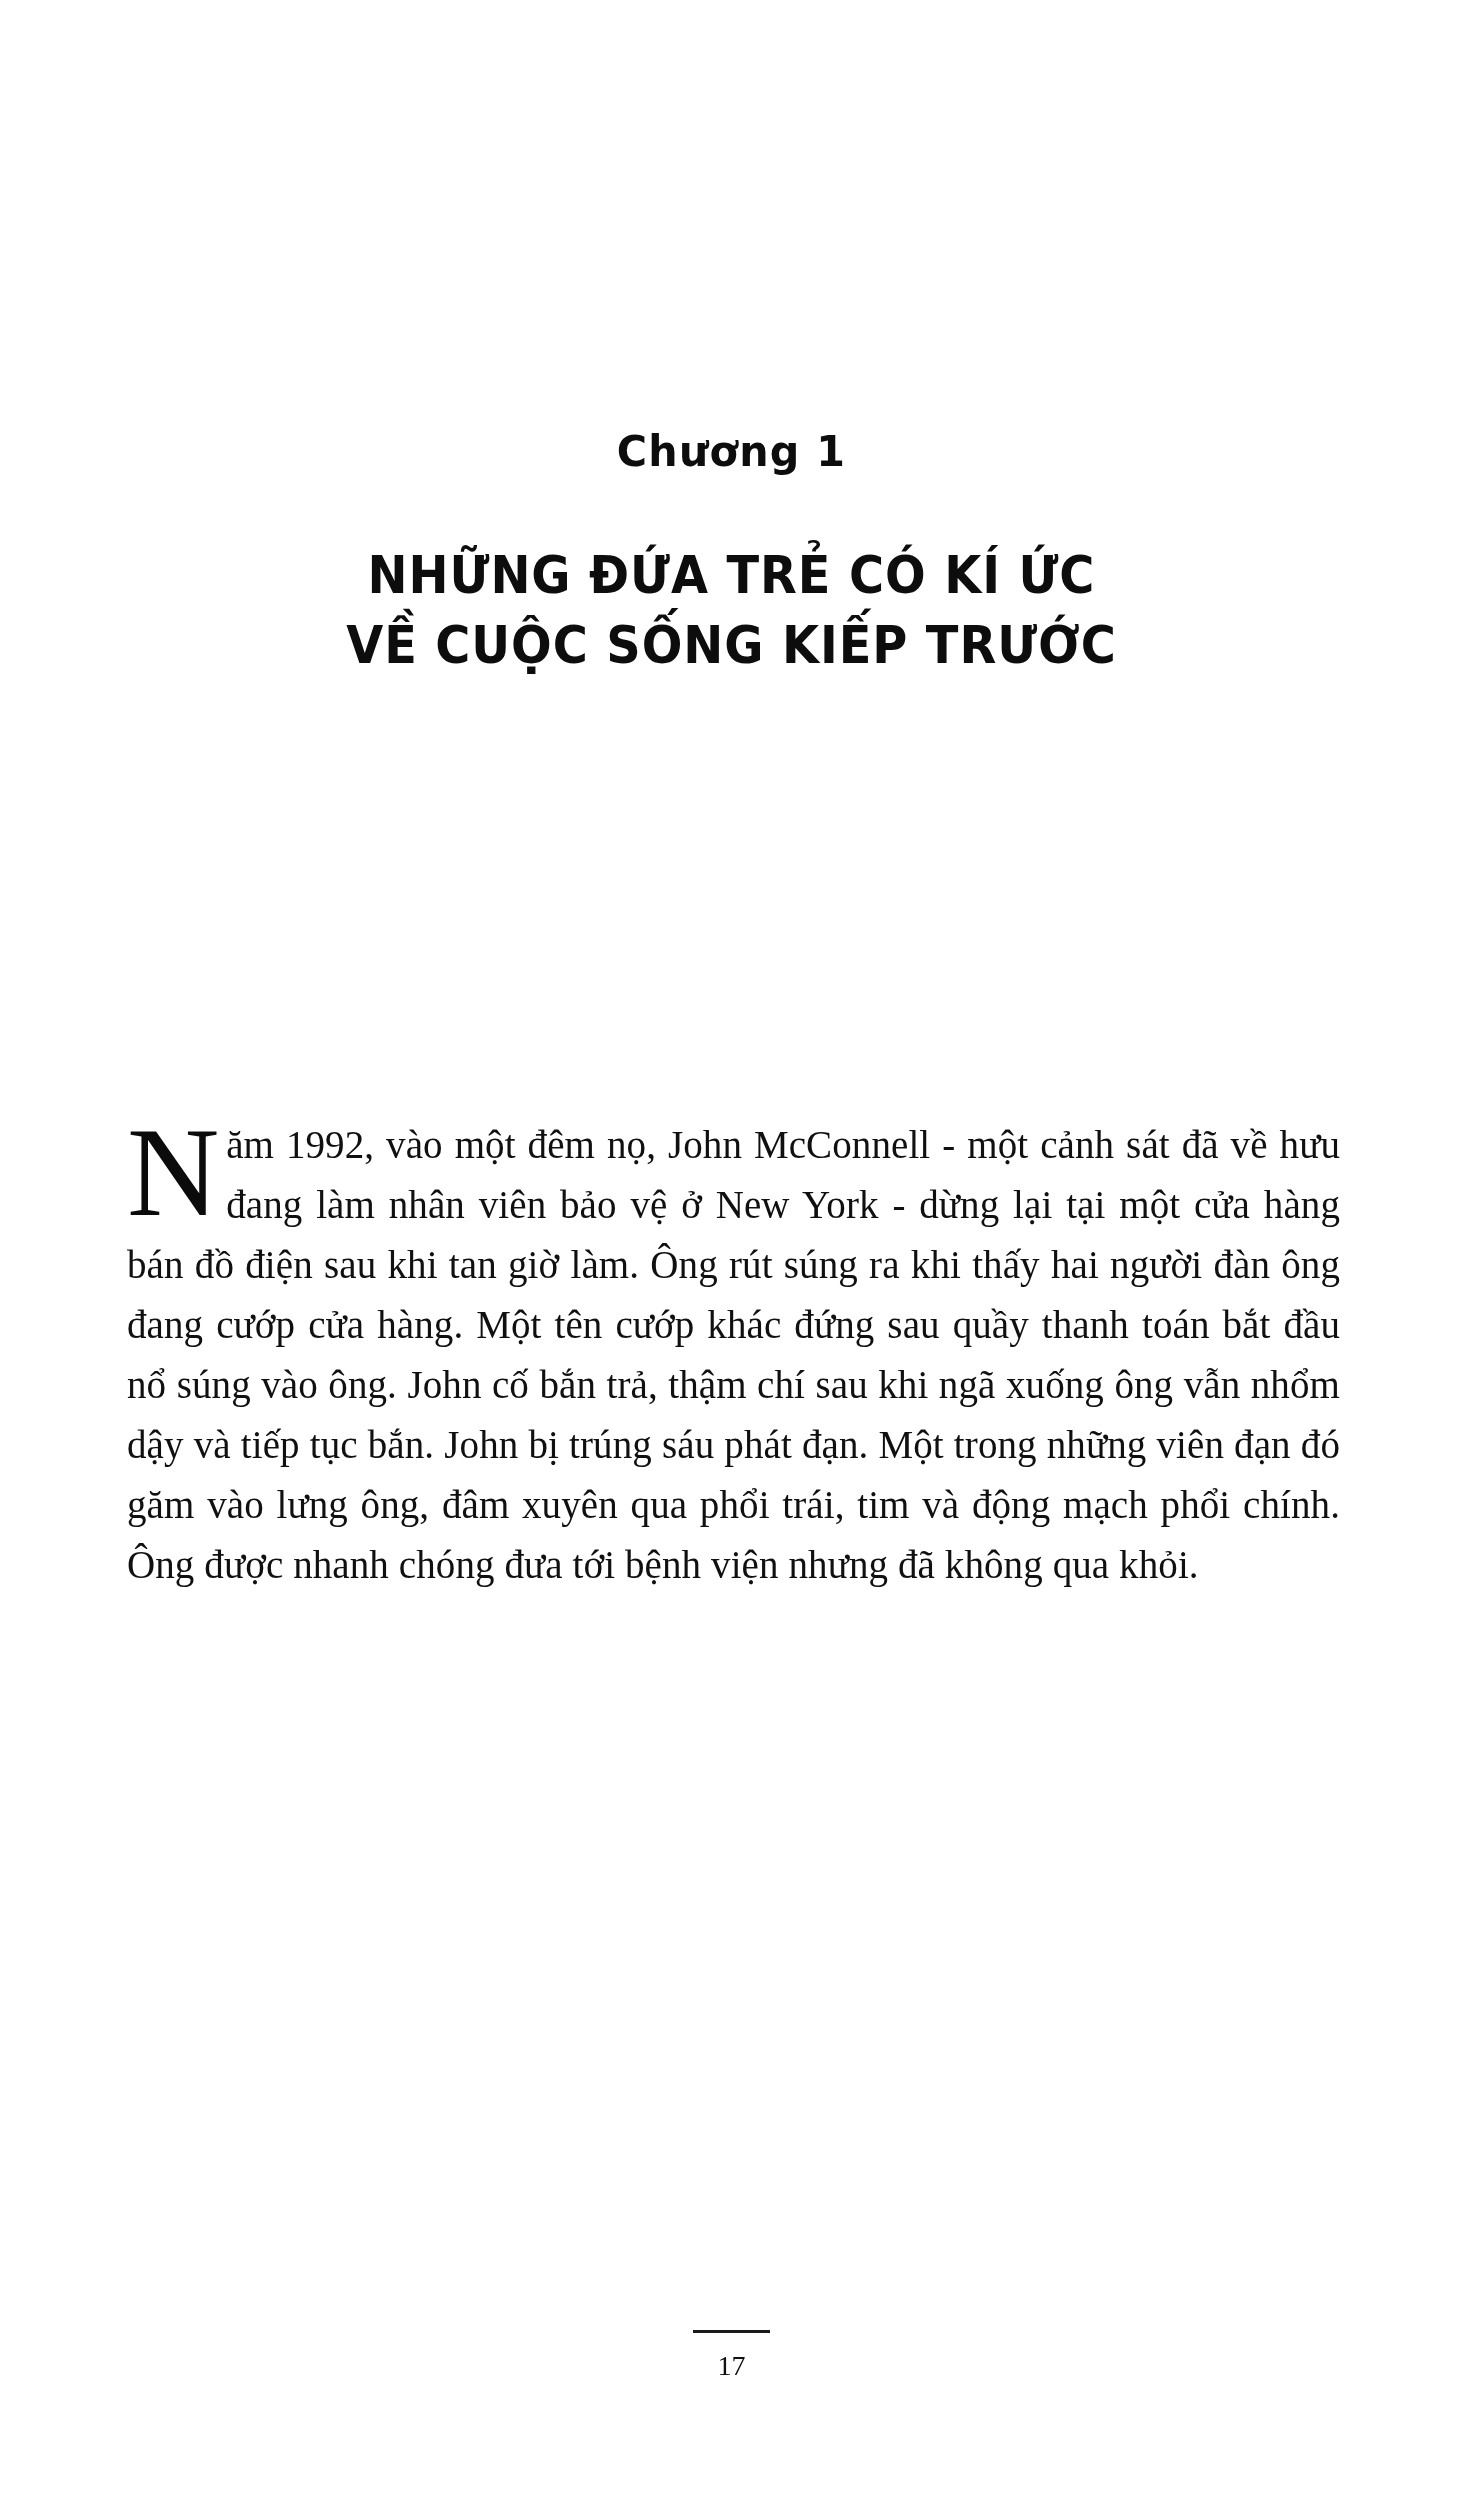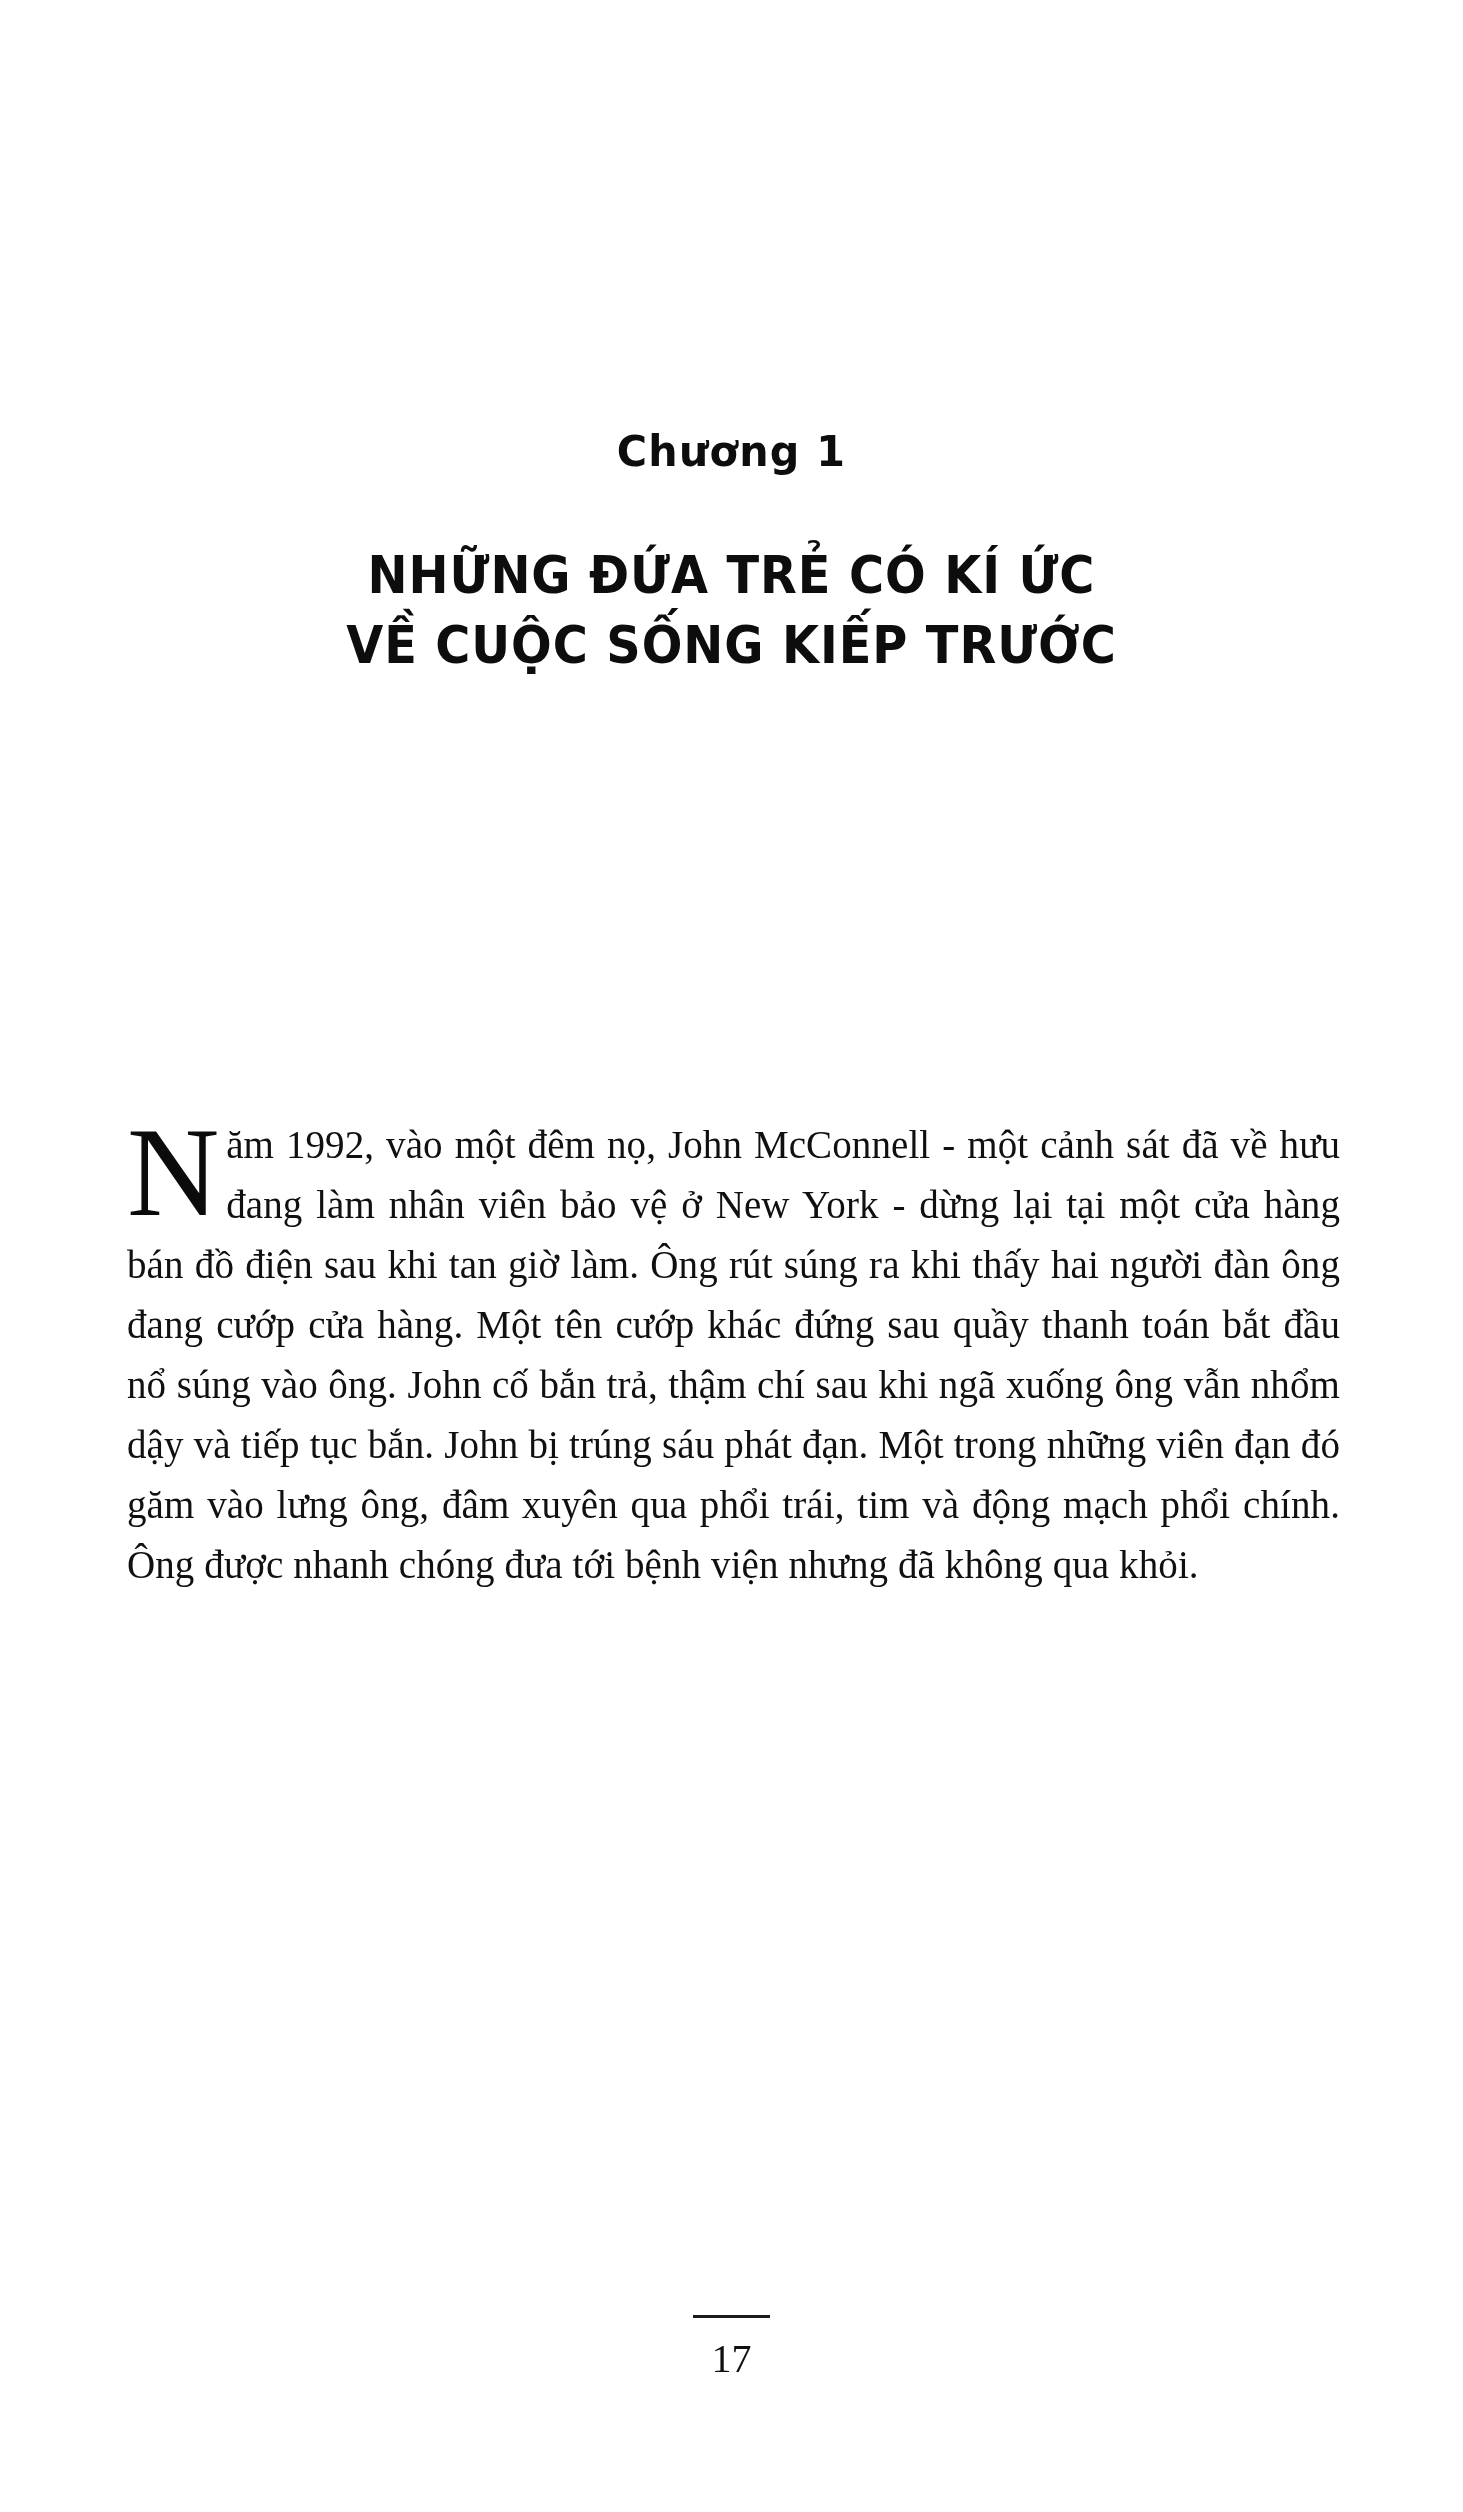--- a/index.html
+++ b/index.html
@@ -96,7 +96,7 @@
     margin: 0 auto 17px auto;
   }
   .page-number {
-    font-size: 40px;
+    font-size: 28px;
     color: #101010;
     font-family: "Liberation Serif", serif;
   }

